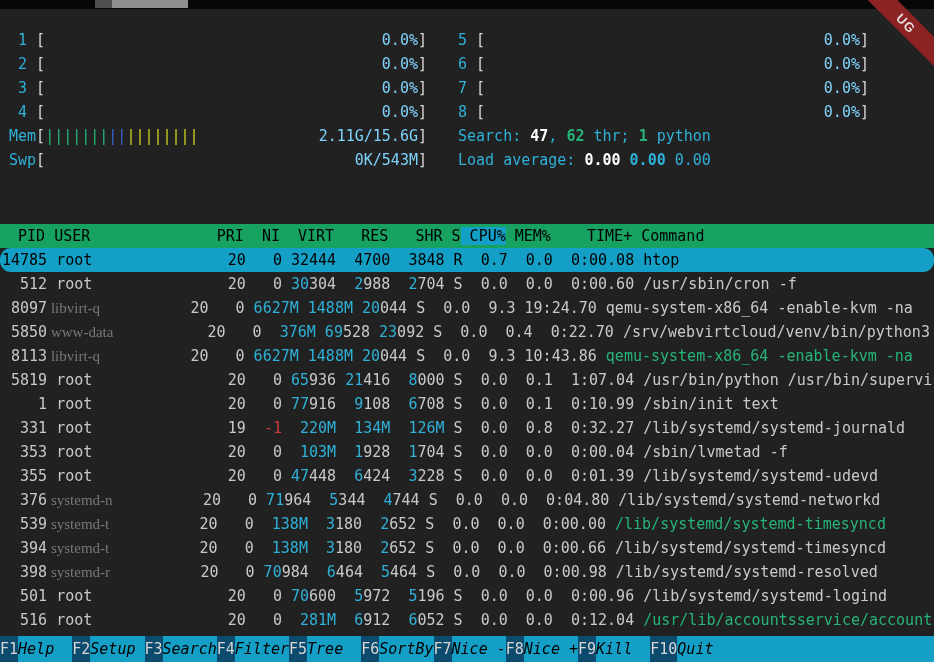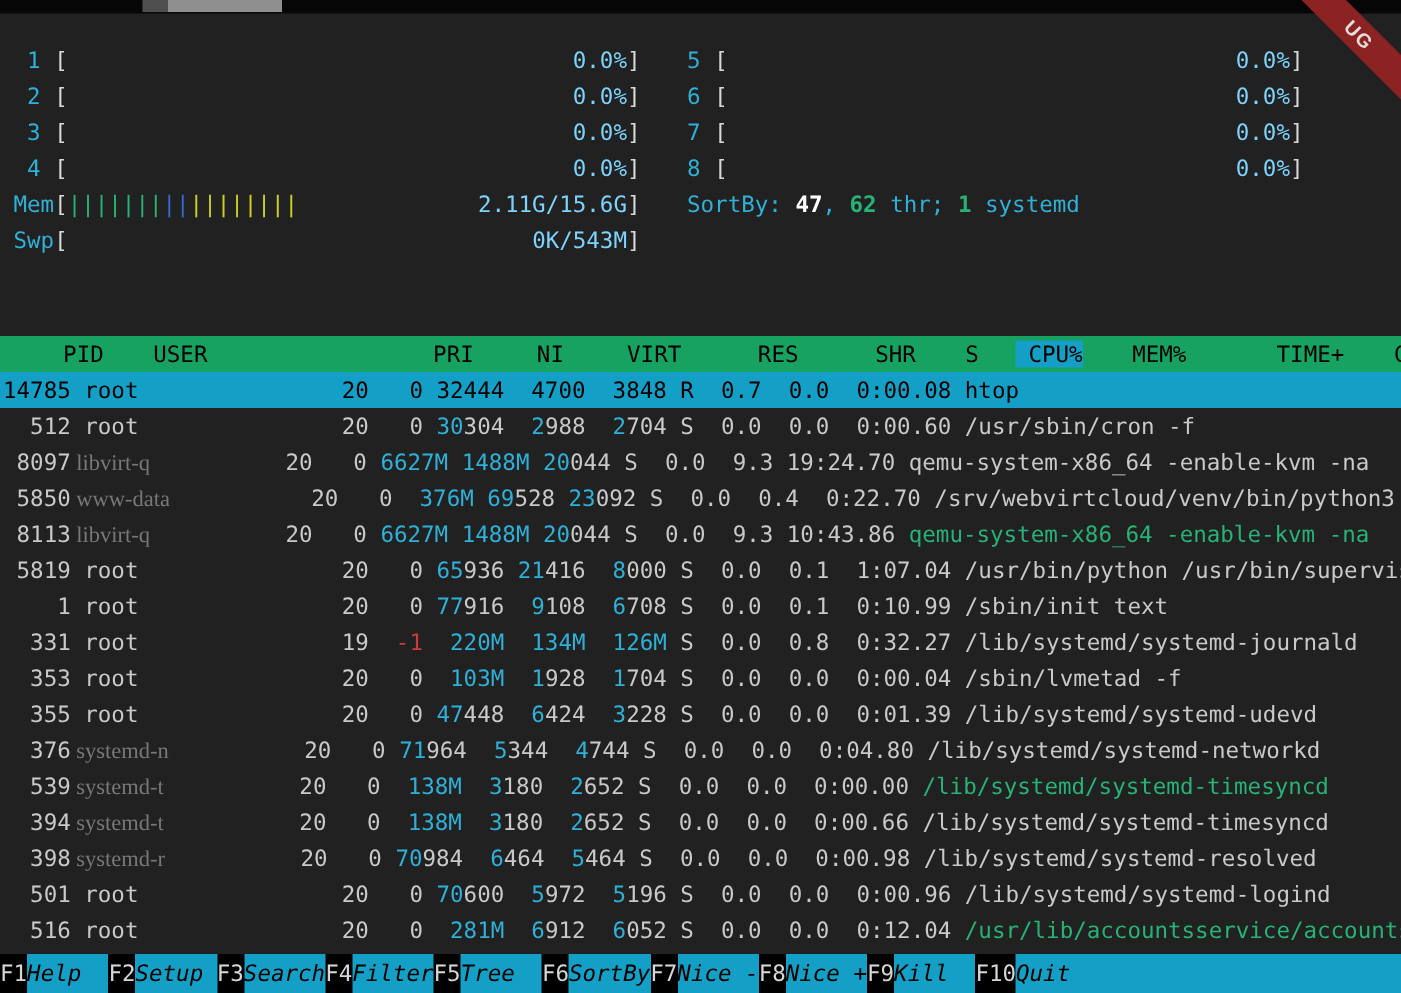--- a/index.html
+++ b/index.html
@@ -93,7 +93,7 @@
       <div class="mline"><span class="mlabel"> 6 </span><span class="bracket">[</span><div class="mfill"></div><span class="mval">0.0%</span><span class="bracket">]</span></div>
       <div class="mline"><span class="mlabel"> 7 </span><span class="bracket">[</span><div class="mfill"></div><span class="mval">0.0%</span><span class="bracket">]</span></div>
       <div class="mline"><span class="mlabel"> 8 </span><span class="bracket">[</span><div class="mfill"></div><span class="mval">0.0%</span><span class="bracket">]</span></div>
-      <div class="sline"><span class="c-cyan">SortBy: </span><span class="c-white-b">47</span><span class="c-cyan">, </span><span class="c-green-b">62</span><span class="c-cyan"> thr; </span><span class="c-green-b">1</span><span class="c-cyan"> systemd</span></div>
+      <div class="sline"><span class="c-cyan">Search: </span><span class="c-white-b">47</span><span class="c-cyan">, </span><span class="c-green-b">62</span><span class="c-cyan"> thr; </span><span class="c-green-b">1</span><span class="c-cyan"> systemd</span></div>
     </div>
   <div class="table-header" id="table-header"><span class="hcell">  PID</span><span class="hcell"> USER     </span><span class="hcell">         PRI</span><span class="hcell">  NI</span><span class="hcell">  VIRT</span><span class="hcell">   RES</span><span class="hcell">   SHR</span><span class="hcell"> S</span><span class="hcell hsort"> CPU%</span><span class="hcell"> MEM%</span><span class="hcell">    TIME+</span><span class="hcell"> Command</span></div>
   <div class="rows" id="rows">

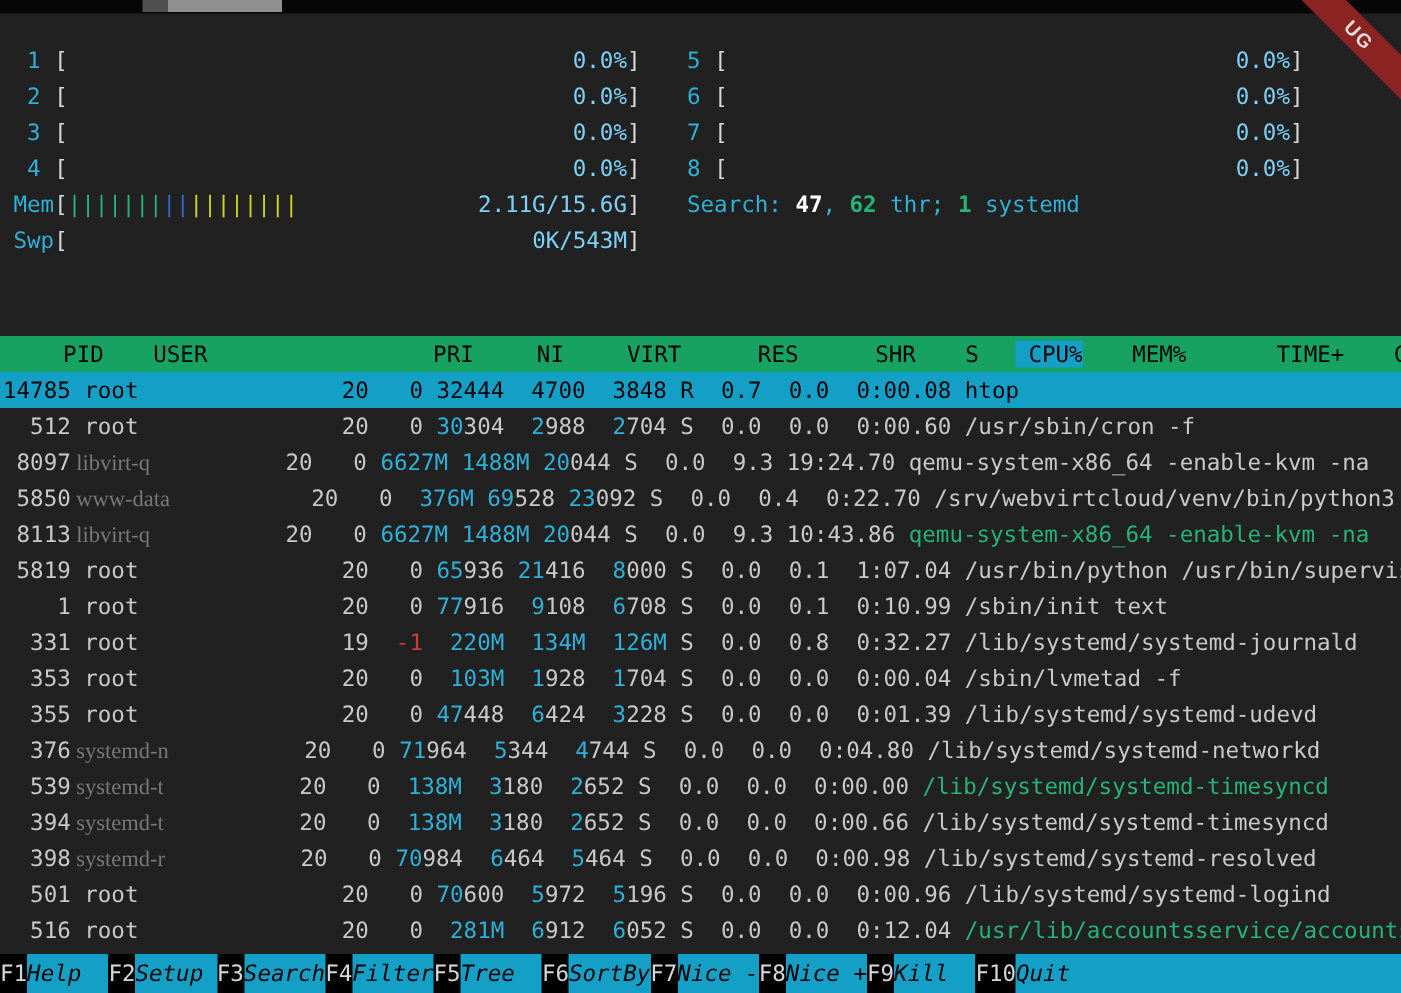--- a/index.html
+++ b/index.html
@@ -93,7 +93,7 @@
       <div class="mline"><span class="mlabel"> 6 </span><span class="bracket">[</span><div class="mfill"></div><span class="mval">0.0%</span><span class="bracket">]</span></div>
       <div class="mline"><span class="mlabel"> 7 </span><span class="bracket">[</span><div class="mfill"></div><span class="mval">0.0%</span><span class="bracket">]</span></div>
       <div class="mline"><span class="mlabel"> 8 </span><span class="bracket">[</span><div class="mfill"></div><span class="mval">0.0%</span><span class="bracket">]</span></div>
-      <div class="sline"><span class="c-cyan">Search: </span><span class="c-white-b">47</span><span class="c-cyan">, </span><span class="c-green-b">62</span><span class="c-cyan"> thr; </span><span class="c-green-b">1</span><span class="c-cyan"> systemd</span></div>
+      <div class="sline"><span class="c-cyan">Search: </span><span class="c-white-b">47</span><span class="c-cyan">, </span><span class="c-green-b">62</span><span class="c-cyan"> thr; </span><span class="c-green-b">1</span><span class="c-cyan"> python</span></div>
     </div>
   <div class="table-header" id="table-header"><span class="hcell">  PID</span><span class="hcell"> USER     </span><span class="hcell">         PRI</span><span class="hcell">  NI</span><span class="hcell">  VIRT</span><span class="hcell">   RES</span><span class="hcell">   SHR</span><span class="hcell"> S</span><span class="hcell hsort"> CPU%</span><span class="hcell"> MEM%</span><span class="hcell">    TIME+</span><span class="hcell"> Command</span></div>
   <div class="rows" id="rows">

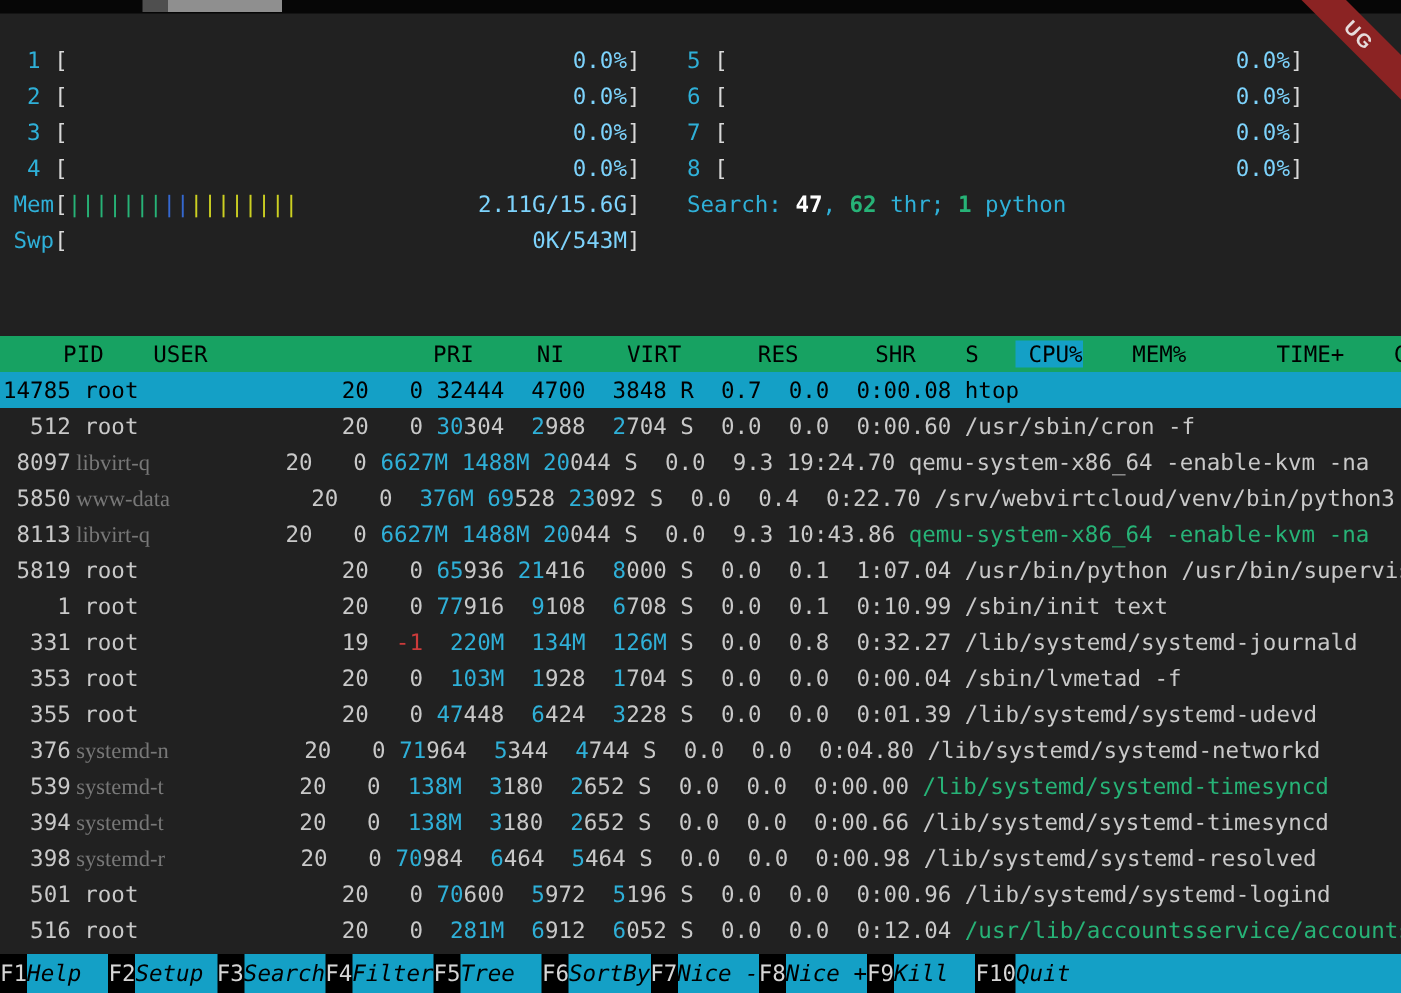--- a/index.html
+++ b/index.html
@@ -94,6 +94,7 @@
       <div class="mline"><span class="mlabel"> 7 </span><span class="bracket">[</span><div class="mfill"></div><span class="mval">0.0%</span><span class="bracket">]</span></div>
       <div class="mline"><span class="mlabel"> 8 </span><span class="bracket">[</span><div class="mfill"></div><span class="mval">0.0%</span><span class="bracket">]</span></div>
       <div class="sline"><span class="c-cyan">Search: </span><span class="c-white-b">47</span><span class="c-cyan">, </span><span class="c-green-b">62</span><span class="c-cyan"> thr; </span><span class="c-green-b">1</span><span class="c-cyan"> python</span></div>
+      <div class="sline"><span class="c-cyan">Load average: </span><span class="c-white-b">0.00 </span><span class="c-cyan-b">0.00 </span><span class="c-cyan">0.00</span></div>
     </div>
   <div class="table-header" id="table-header"><span class="hcell">  PID</span><span class="hcell"> USER     </span><span class="hcell">         PRI</span><span class="hcell">  NI</span><span class="hcell">  VIRT</span><span class="hcell">   RES</span><span class="hcell">   SHR</span><span class="hcell"> S</span><span class="hcell hsort"> CPU%</span><span class="hcell"> MEM%</span><span class="hcell">    TIME+</span><span class="hcell"> Command</span></div>
   <div class="rows" id="rows">

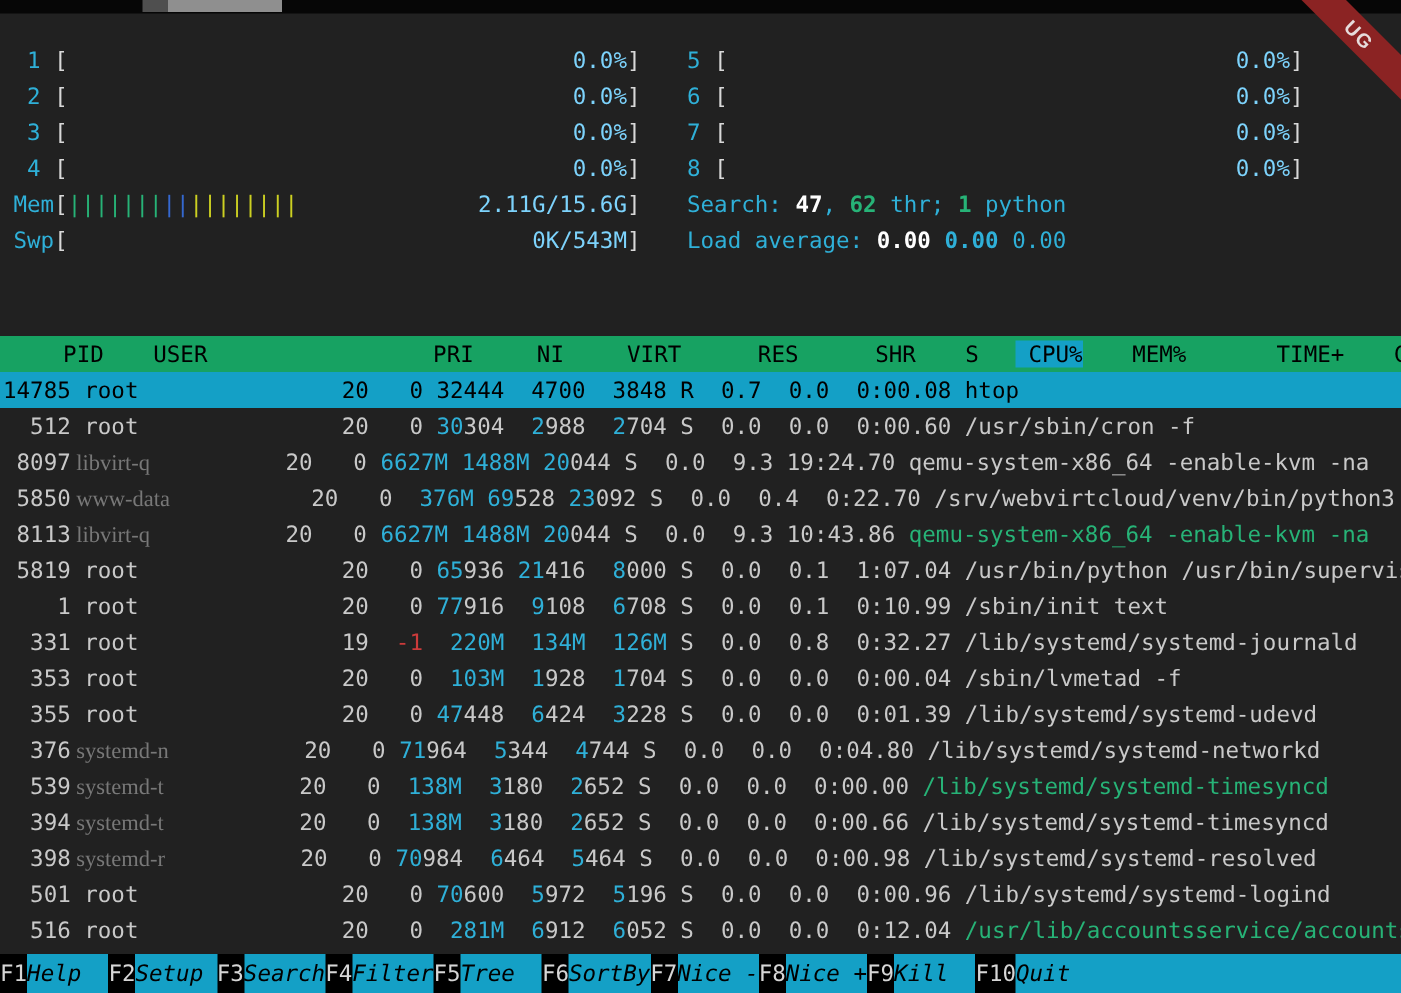--- a/index.html
+++ b/index.html
@@ -53,7 +53,7 @@
     line-height:24px; white-space:pre; overflow:hidden;
     background: var(--green_bg);
   }
-  .hcell { color:#000;margin-left:24px; }
+  .hcell { color:#000; }
   .hsort { background: var(--cyan_bg); }
   .rows { position:absolute; left:0; top:248px; width:934px; height:384px; overflow:hidden; }
   .row { height:24px; line-height:24px; white-space:pre; overflow:hidden; padding-left:2px; width:934px; }

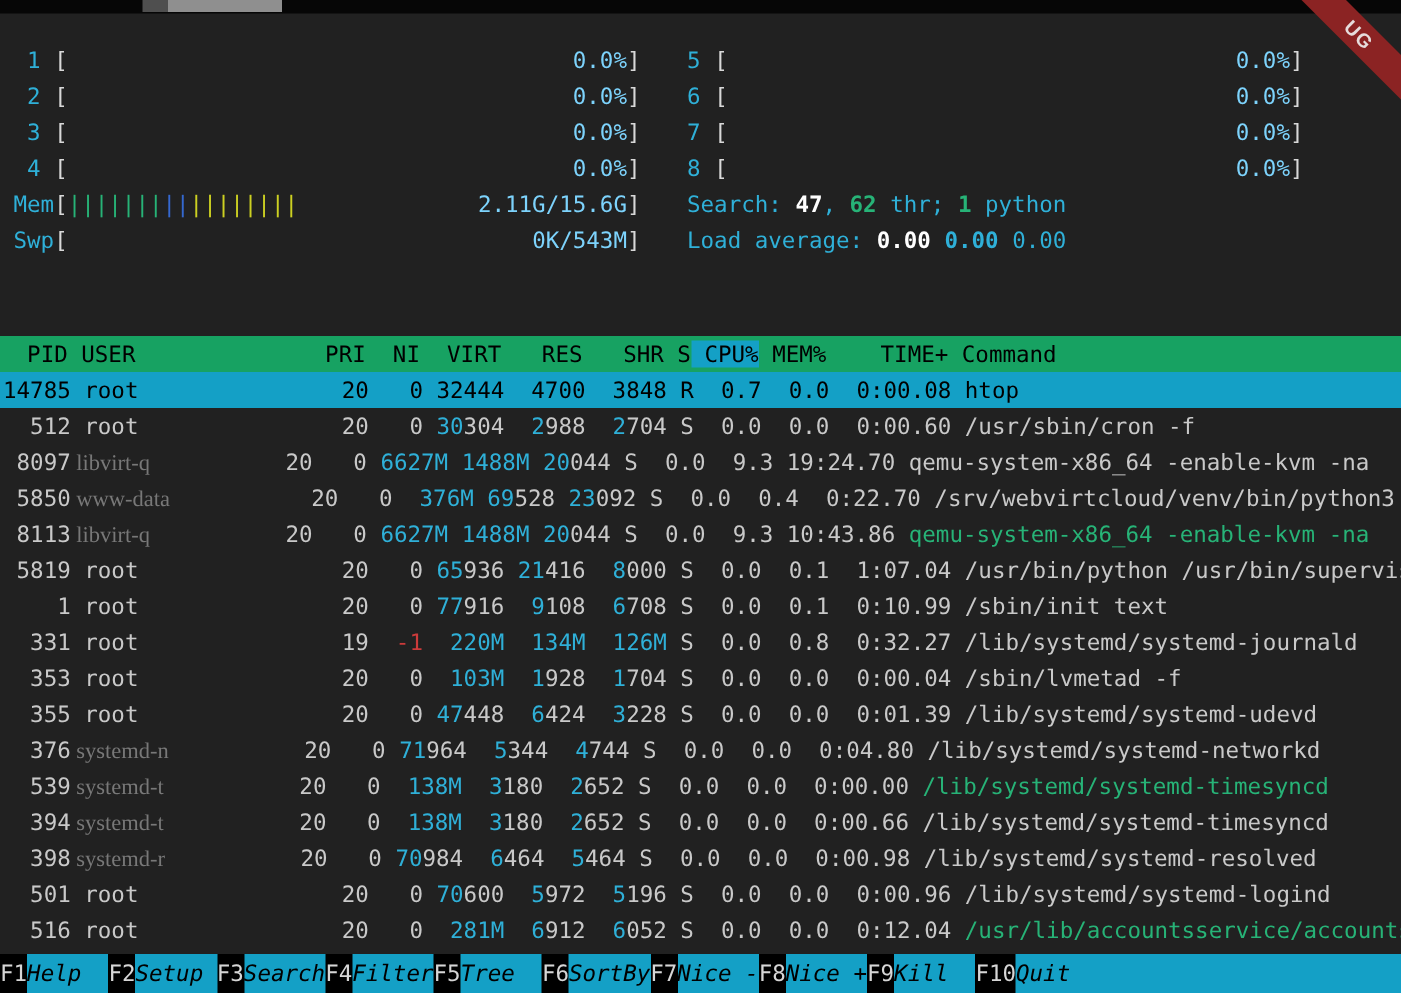--- a/index.html
+++ b/index.html
@@ -56,7 +56,7 @@
   .hcell { color:#000; }
   .hsort { background: var(--cyan_bg); }
   .rows { position:absolute; left:0; top:248px; width:934px; height:384px; overflow:hidden; }
-  .row { height:24px; line-height:24px; white-space:pre; overflow:hidden; padding-left:2px; width:934px; }
+  .row { height:24px; line-height:24px; white-space:pre; overflow:hidden; padding-left:2px; width:934px;border-radius:11px; }
   .row.sel { background: var(--cyan_bg); }
   .row.sel span { color:#000 !important; font-weight:normal !important; }
   

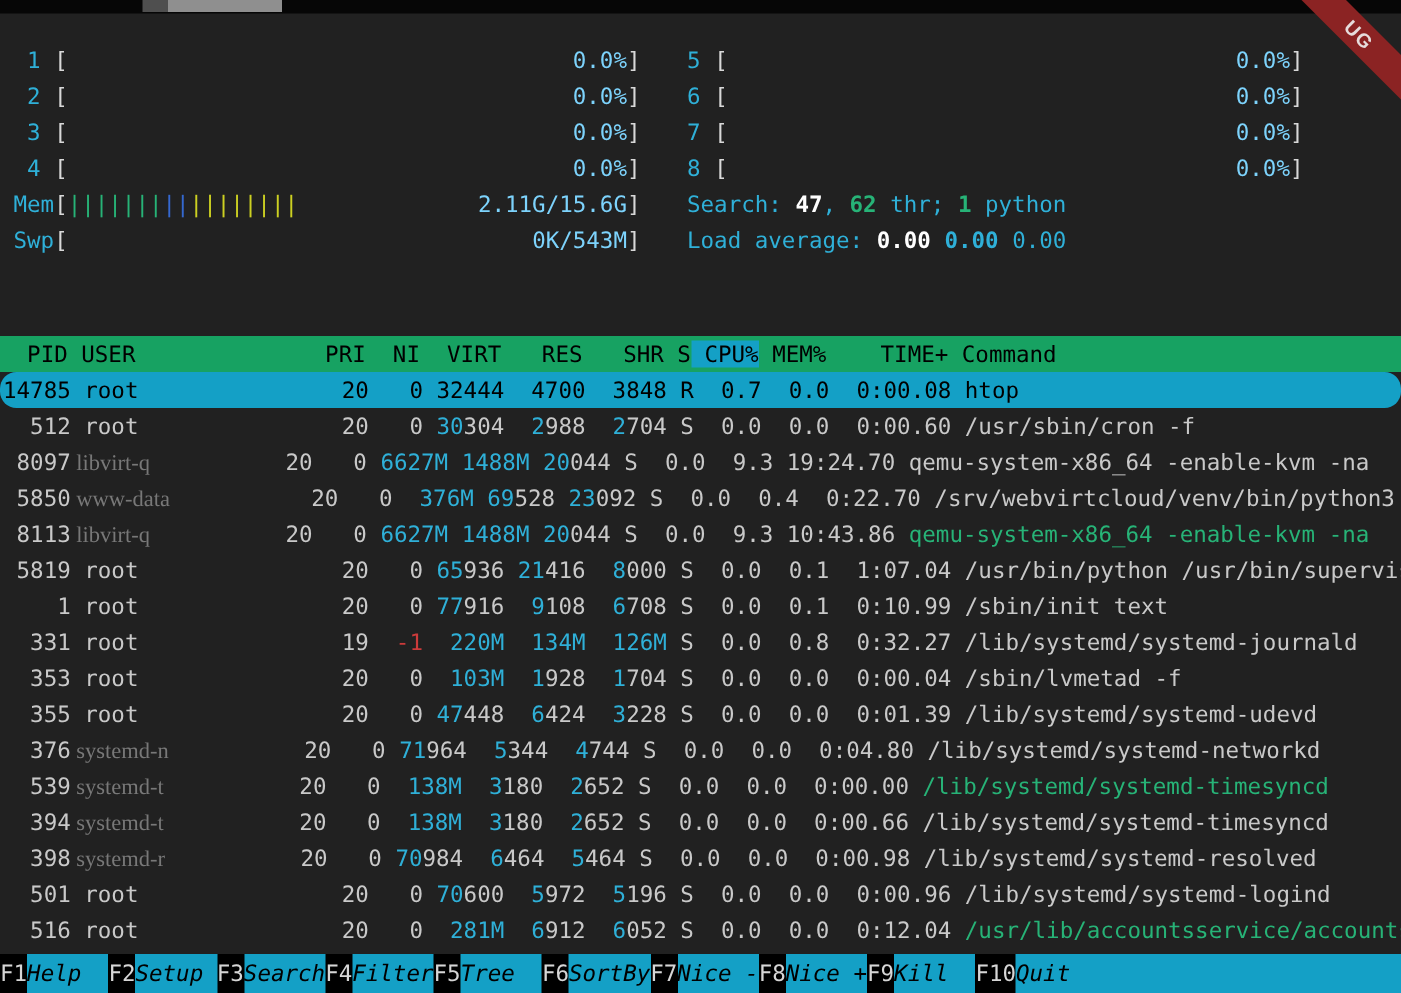--- a/index.html
+++ b/index.html
@@ -62,7 +62,7 @@
   
   .fkeys {
     position:absolute; left:0; top:636px; width:934px; height:26px;
-    display:flex; line-height:26px; white-space:pre; background:#000000; overflow:hidden;
+    display:flex; line-height:26px; white-space:pre; background:#0c4a6e; overflow:hidden;
   }
   .fk { display:flex; }
   .fk-key { color:#d6d6d6; }

